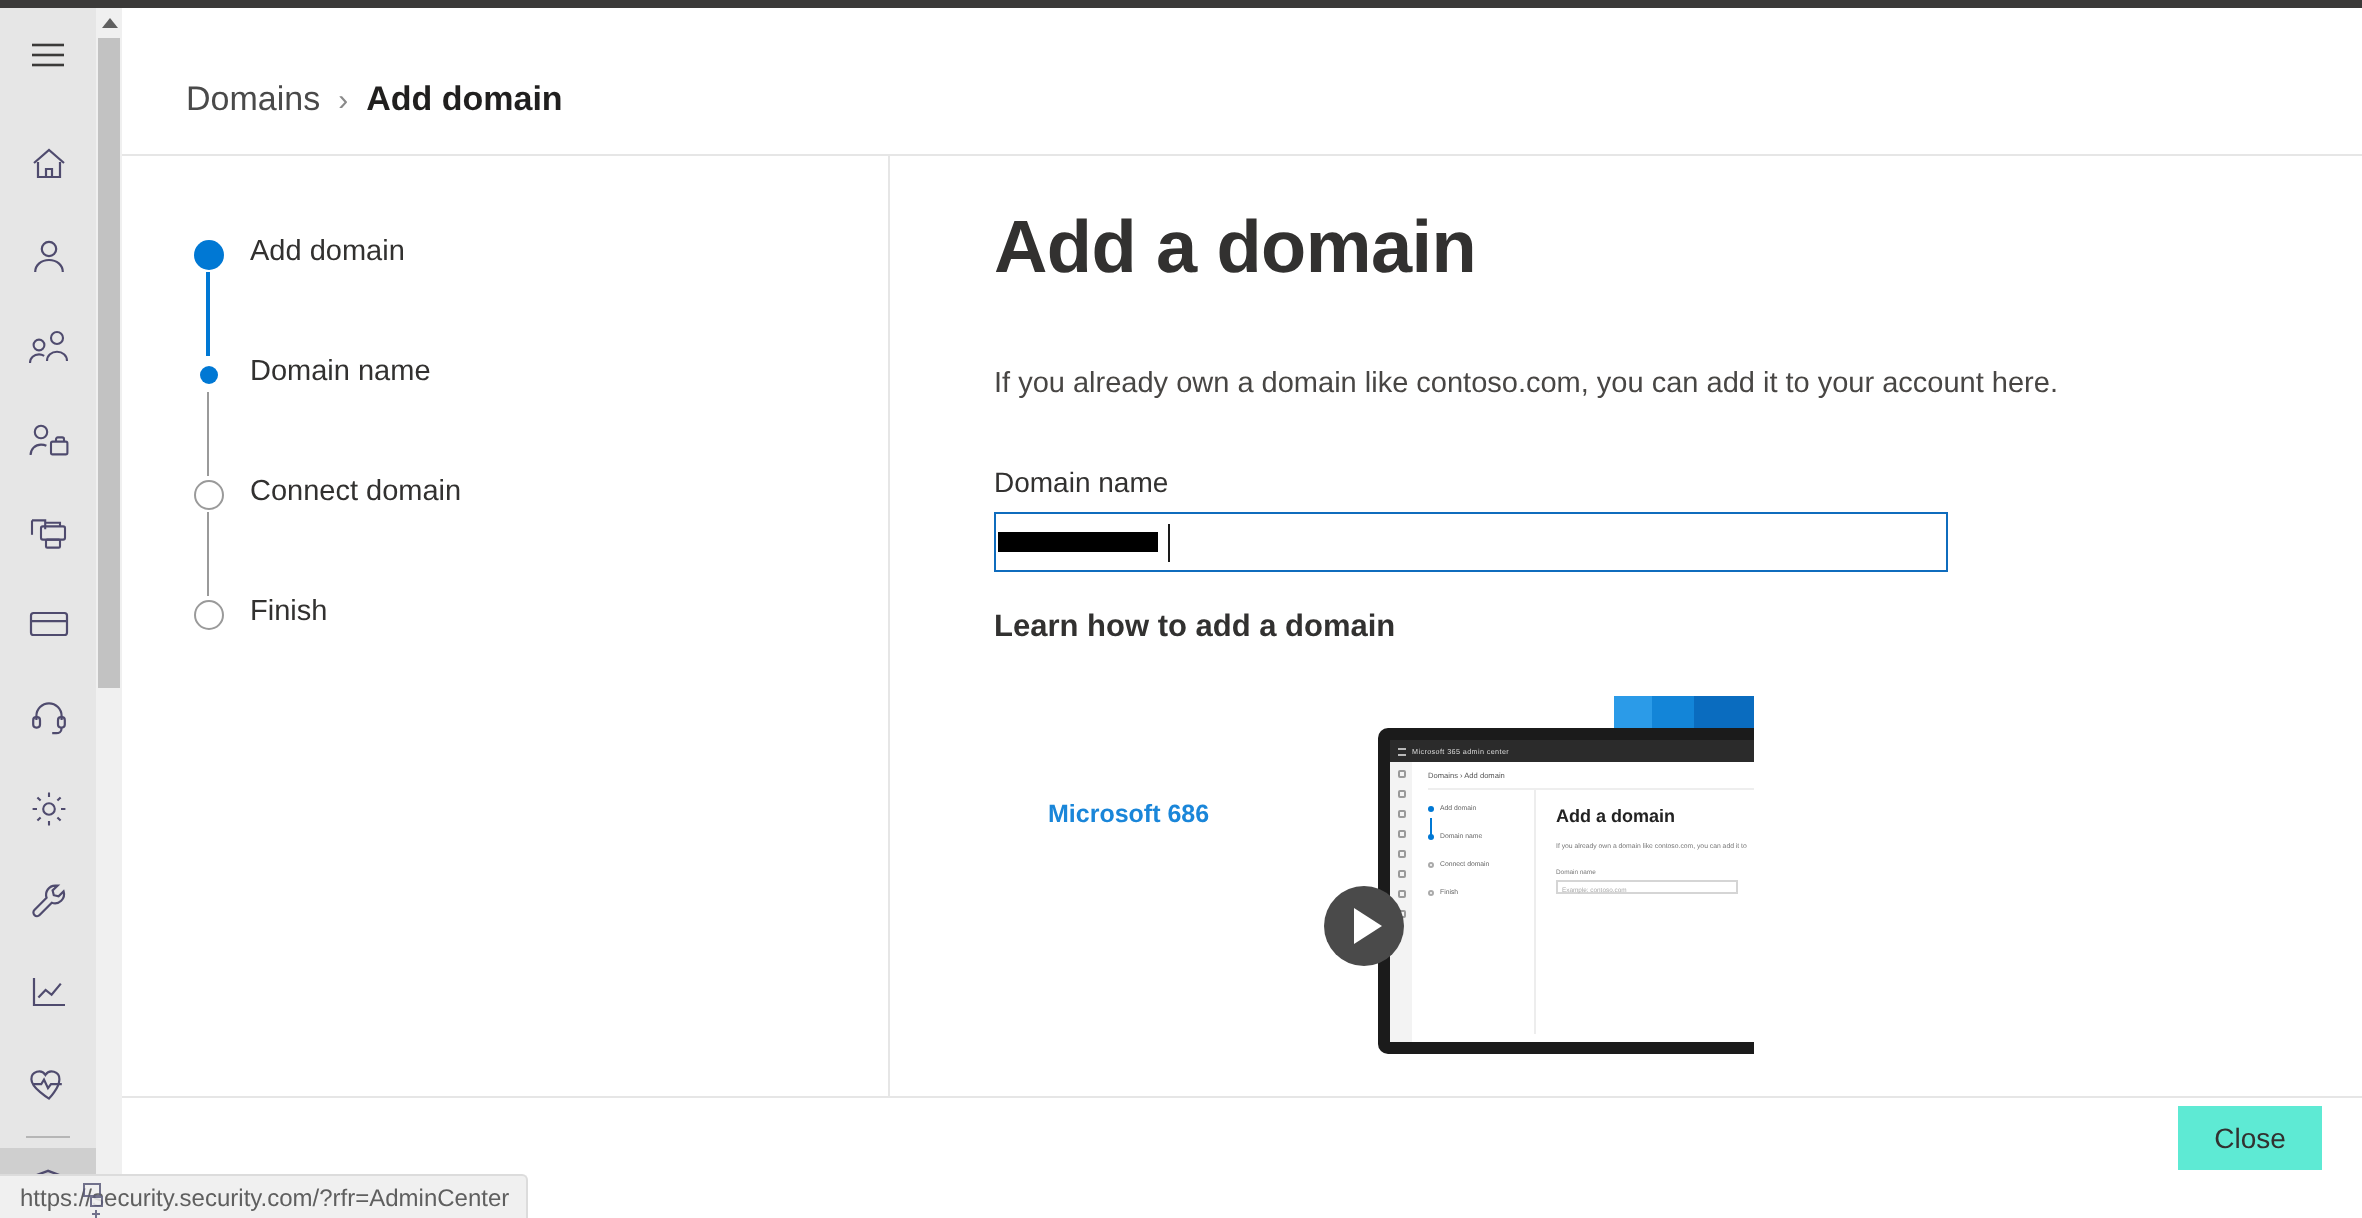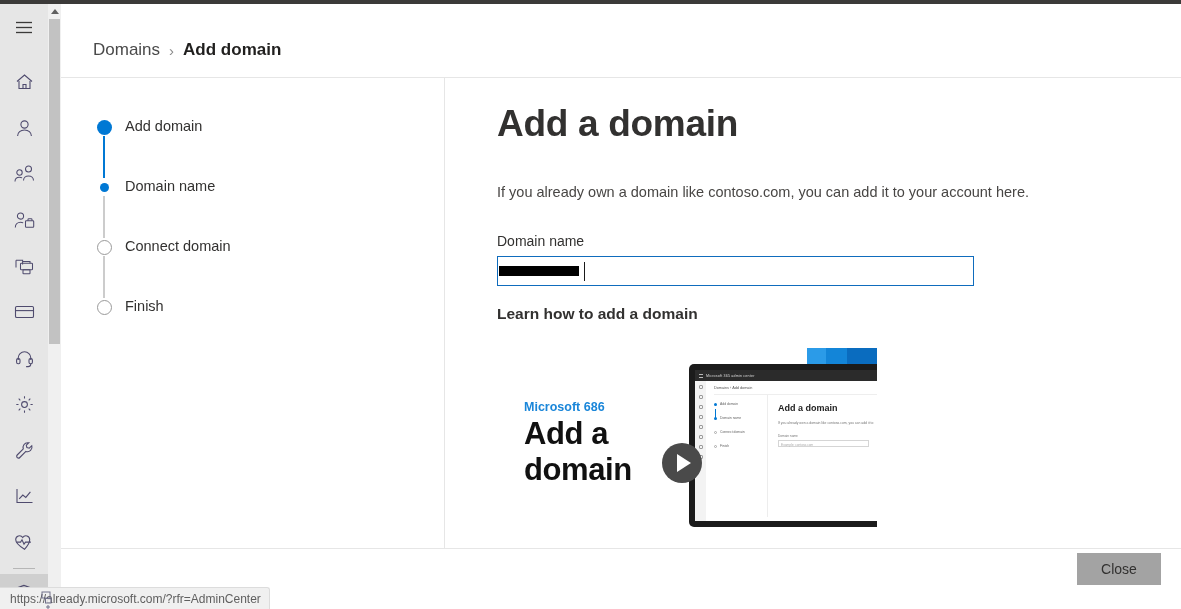--- a/index.html
+++ b/index.html
@@ -534,7 +534,6 @@
           </div>
 
           <div class="v-brand">Microsoft 686</div>
-          <div class="v-title">Add a<br>domain</div>
 
           <div class="laptop">
             <div class="lid">

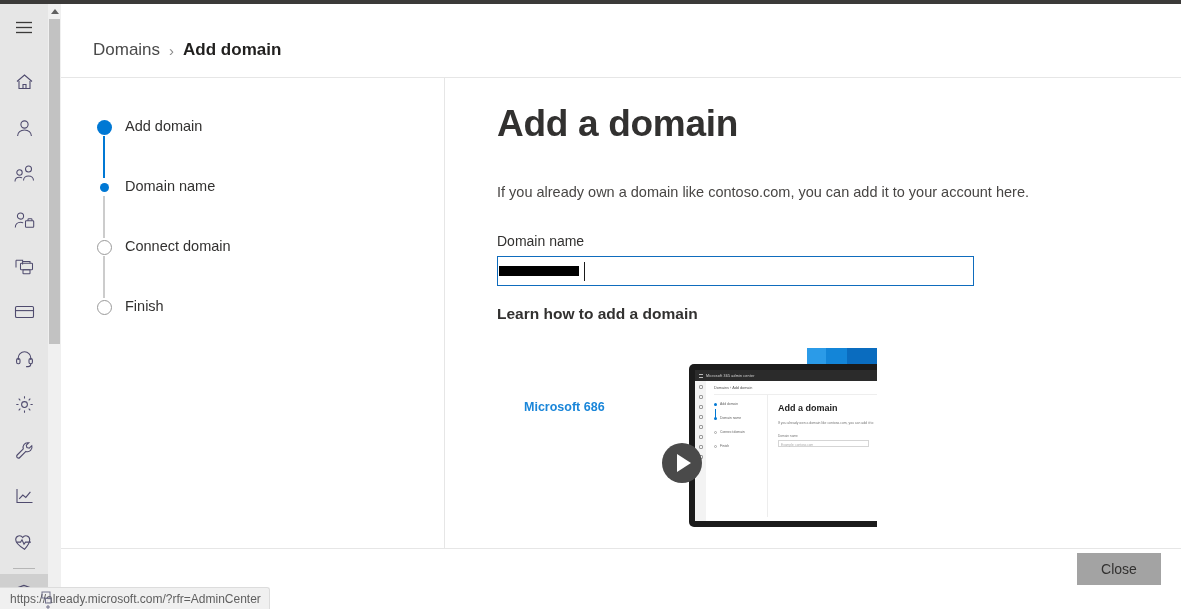--- a/index.html
+++ b/index.html
@@ -301,8 +301,8 @@
   }
   .btn-secondary {
     position: absolute; right: 20px; top: 4px;
-    width: 84px; height: 32px;
-    background: #a3a3a3; color: #323130;
+    width: 72px; height: 32px;
+    background: #5eead4; color: #323130;
     border: none;
     font-family: "Liberation Sans", sans-serif;
     font-size: 14px;

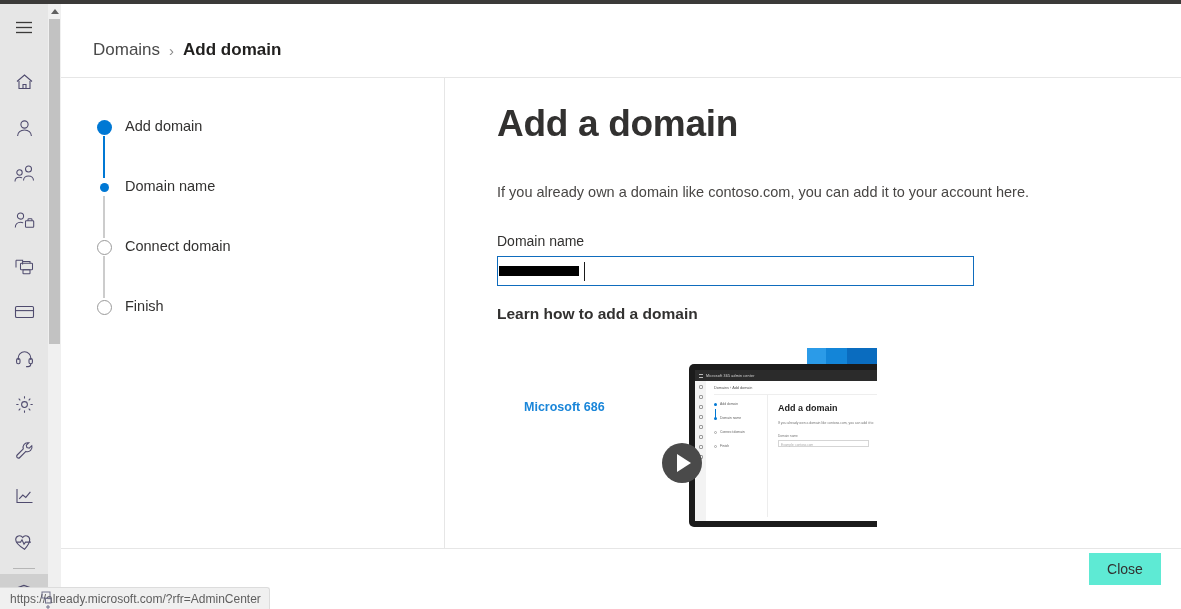--- a/index.html
+++ b/index.html
@@ -604,7 +604,7 @@
   </div>
 
   <div class="statusbar">
-    <span class="status-text">https://already.microsoft.com/?rfr=AdminCenter</span>
+    <span class="status-text">https://security.security.com/?rfr=AdminCenter</span>
     <span class="status-icon">
       <svg width="20" height="20" viewBox="0 0 20 20" fill="none" stroke="#5b5b7a" stroke-width="1">
         <rect x="4" y="3" width="8" height="6"></rect>

